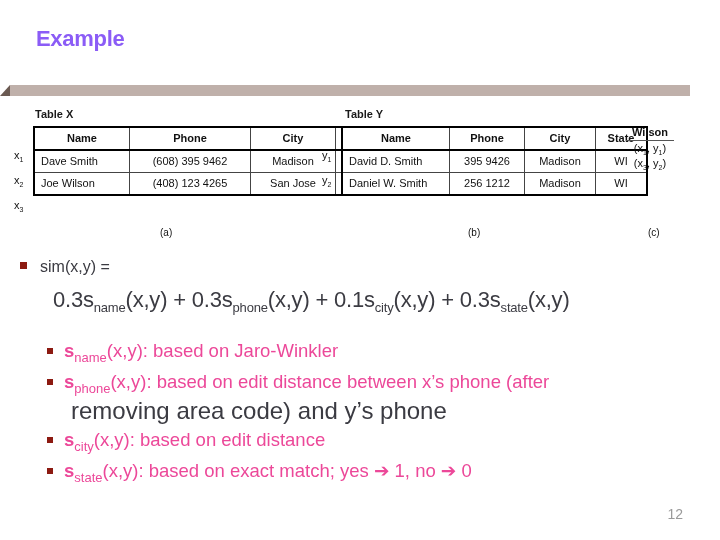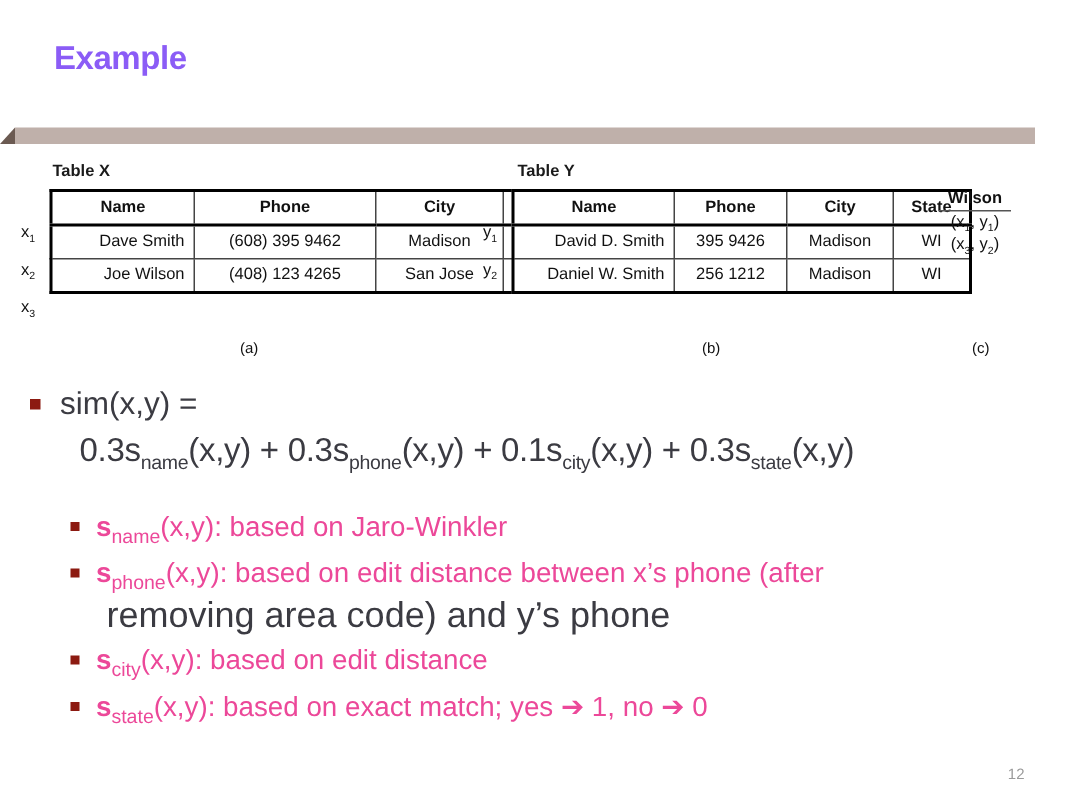--- a/index.html
+++ b/index.html
@@ -88,7 +88,7 @@
     font-weight: bold;
     border-bottom: 2px solid #000;
   }
-  table.data td.lft { text-align: right; }
+  table.data td.lft { text-align: left; }
 
   
   .rowlabel {

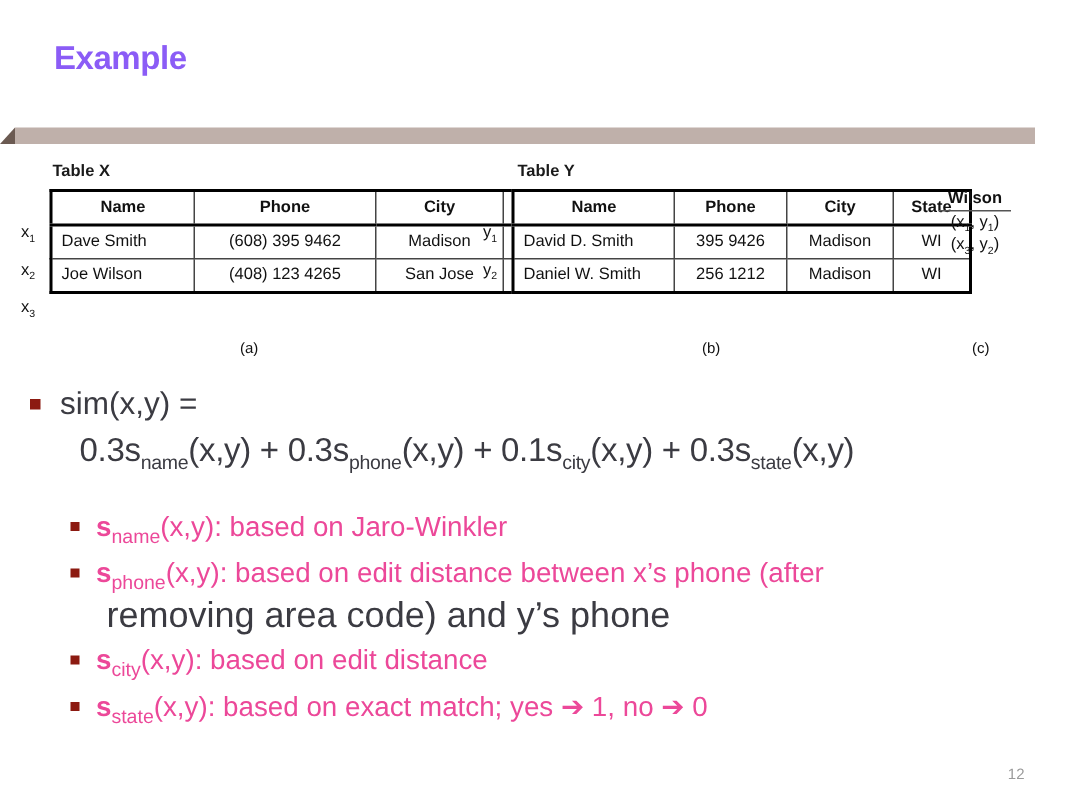--- a/index.html
+++ b/index.html
@@ -148,7 +148,7 @@
     position: absolute;
     left: 20px;
     top: 0px;
-    font-size: 21px;
+    font-size: 16px;
     color: #3b3b42;
   }
   .l1-row .txt { margin-left: 13px; }

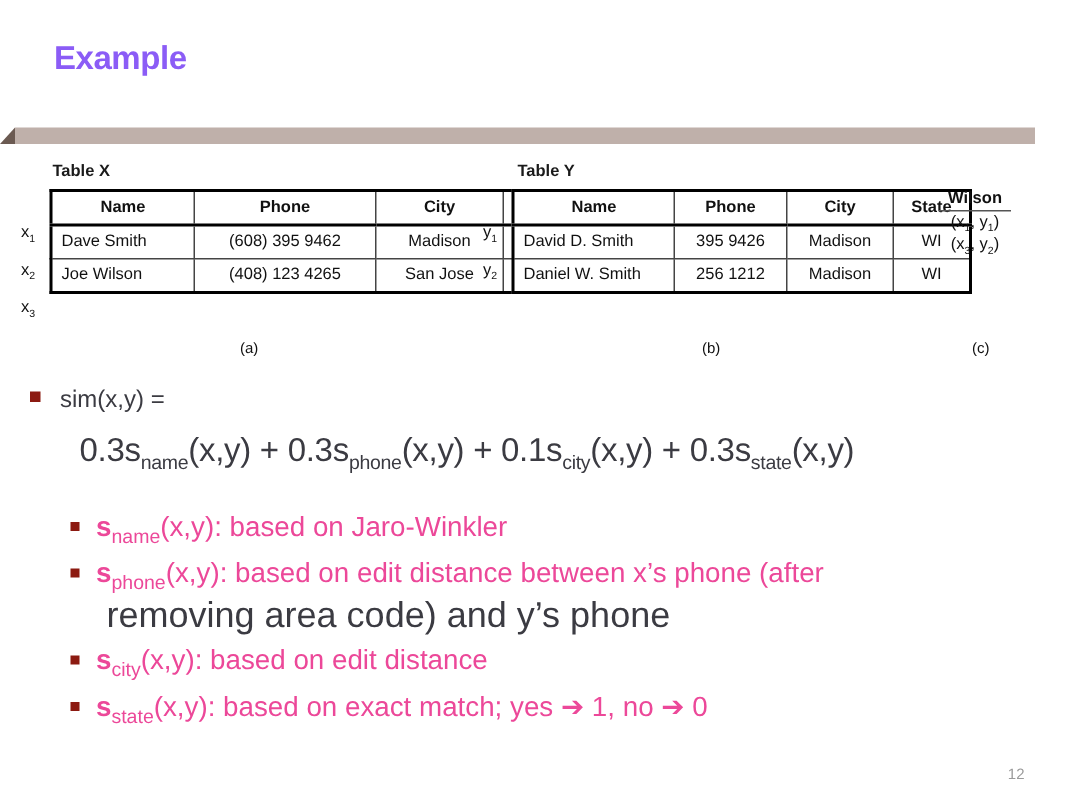--- a/index.html
+++ b/index.html
@@ -183,7 +183,7 @@
     position: absolute;
     right: 37px;
     bottom: 18px;
-    font-size: 10px;
+    font-size: 14px;
     color: #9a9a9a;
     margin-top: 44px;
   }

